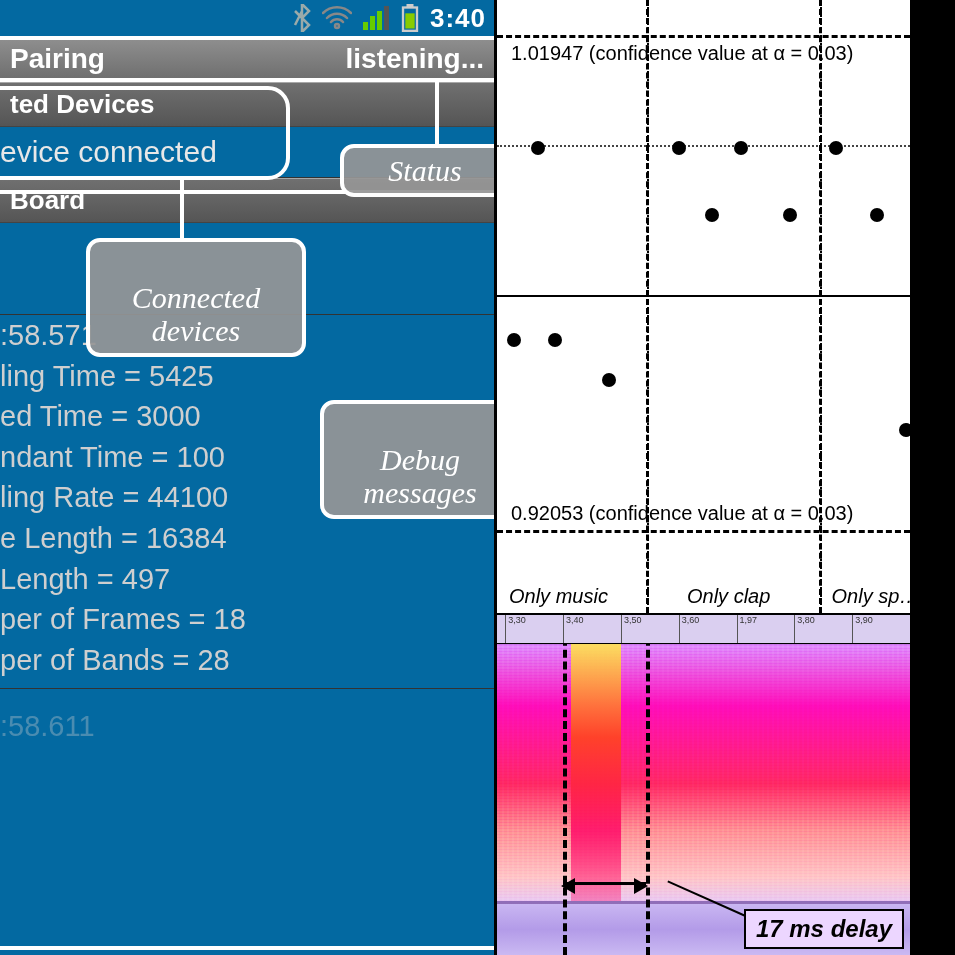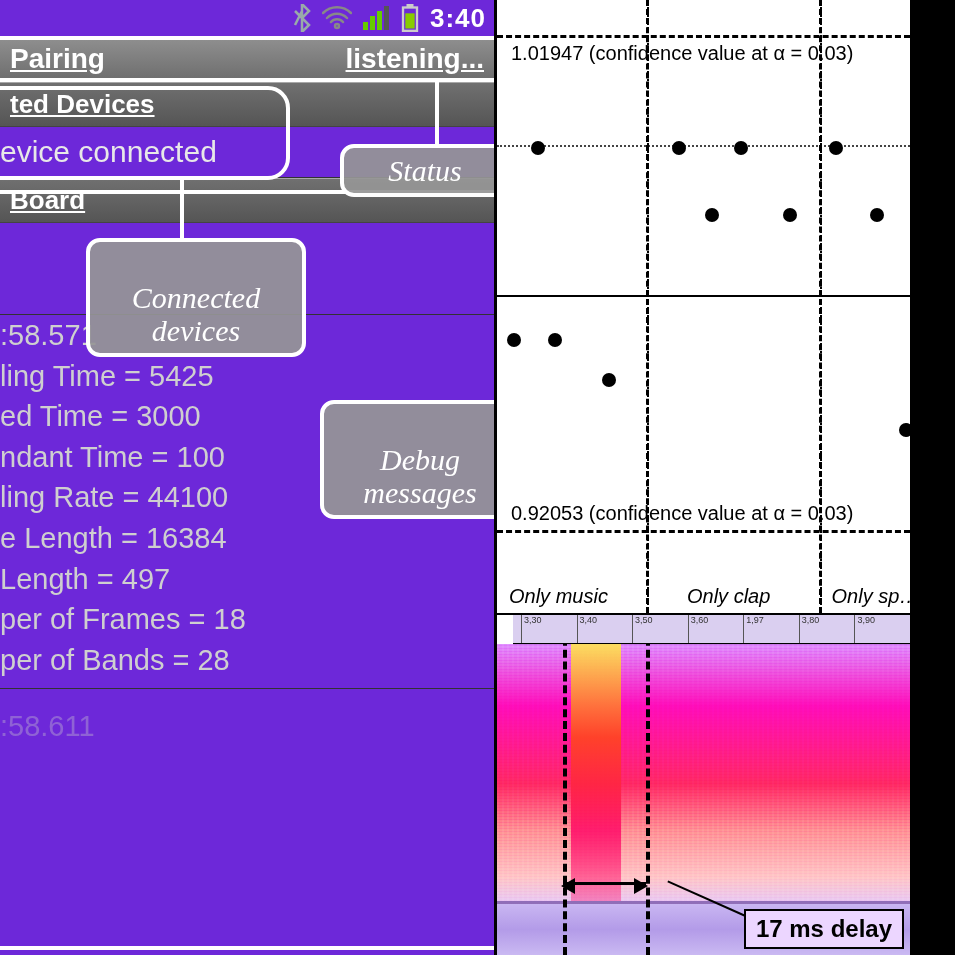--- a/index.html
+++ b/index.html
@@ -7,7 +7,7 @@
   body { display: flex; background: #000; }
 
   
-  .left { position: relative; width: 494px; height: 955px; background:#6d28d9; color:#fff; }
+  .left { position: relative; width: 494px; height: 955px; background:#0369a1; color:#fff; }
   .statusbar {
     height: 36px; display:flex; justify-content:flex-end; align-items:center;
     gap:10px; padding-right:8px; color:#fff; font-size:26px; font-weight:600;

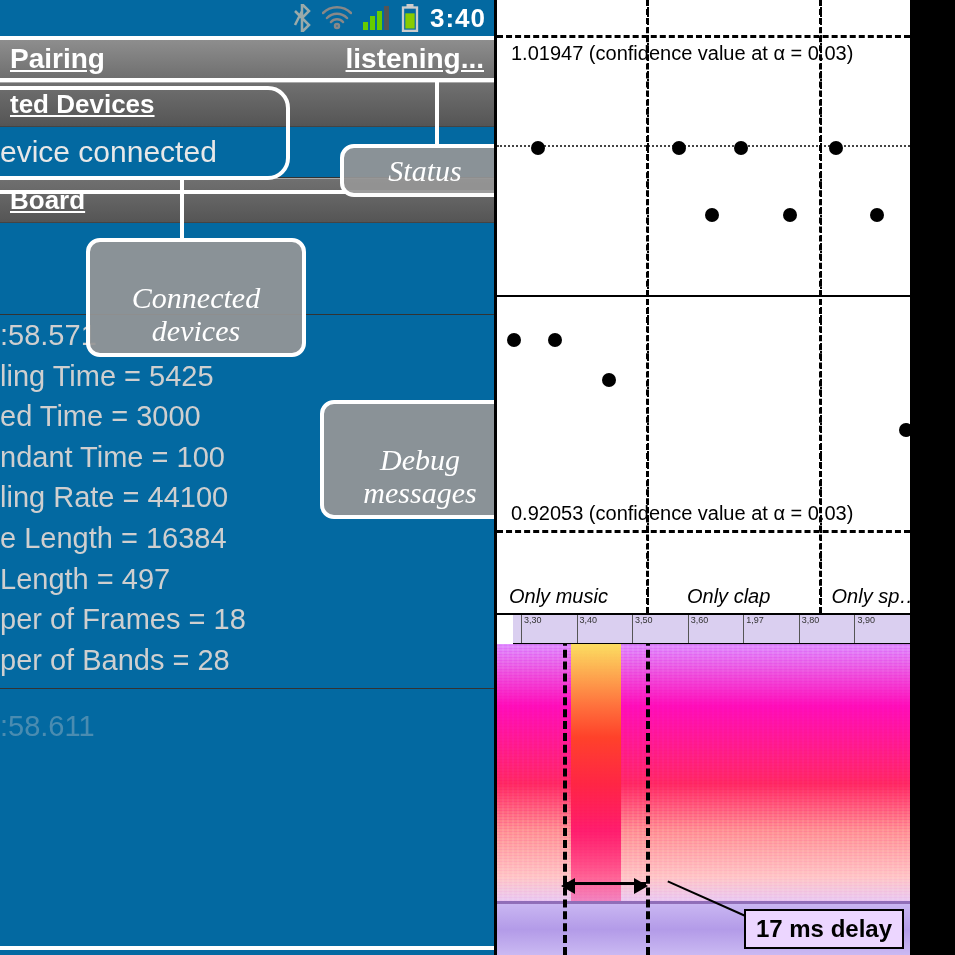--- a/index.html
+++ b/index.html
@@ -19,7 +19,7 @@
     background: linear-gradient(#909090,#6d6d6d);
     color:#fff; font-size:28px; font-weight:600;
     padding:6px 10px; display:flex; justify-content:space-between; align-items:center;
-    border-top:1px solid #a8a8a8; border-bottom:1px solid #444;text-decoration:underline;
+    border-top:1px solid #a8a8a8; border-bottom:1px solid #444;
   }
   .hbar.sub { background: linear-gradient(#707070,#555); font-size:26px; font-weight:600; }
   .body-line {

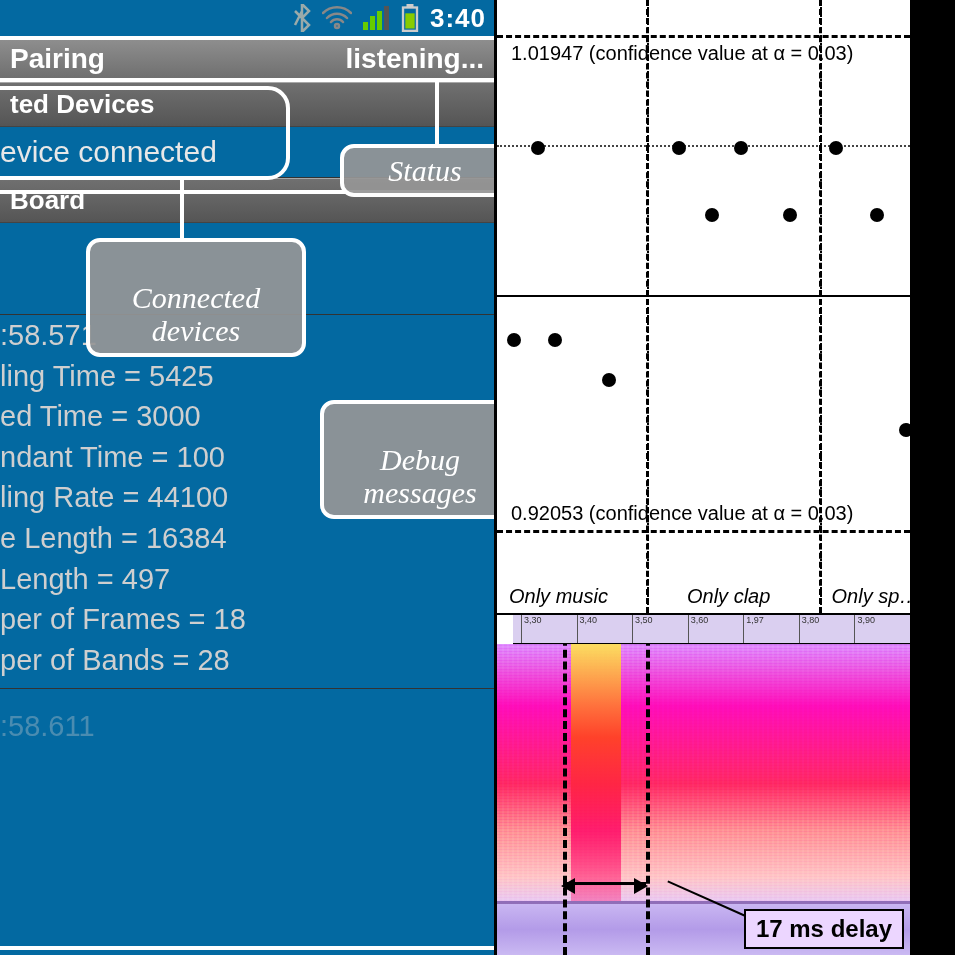--- a/index.html
+++ b/index.html
@@ -226,7 +226,7 @@
     <div class="dot" style="left:99%; top:430px"></div>
   </div>
 
-  <div style="position:absolute;left:16px;right:0;top:615px;height:30px;background:#dacff0;border-bottom:2px solid #000">
+  <div style="position:absolute;left:0;right:0;top:615px;height:30px;background:#dacff0;border-bottom:2px solid #000">
     <div class="spec-tick" style="left:2%">3,30</div>
     <div class="spec-tick" style="left:16%">3,40</div>
     <div class="spec-tick" style="left:30%">3,50</div>

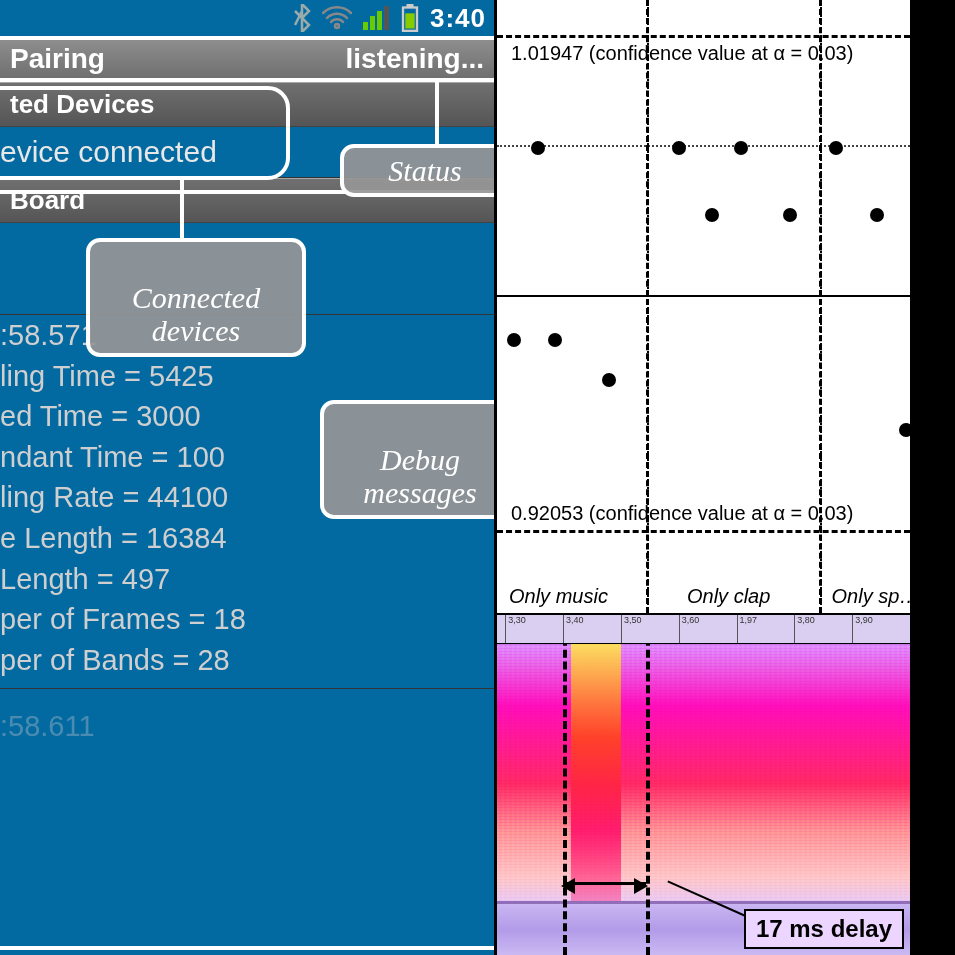--- a/index.html
+++ b/index.html
@@ -70,6 +70,7 @@
         rgba(200,150,255,0.5) 85%,
         rgba(120,100,255,0.6) 100%);
     overflow:hidden;
+    font-style:italic;
   }
   .spec-tick { position:absolute; top:0; height:100%; border-left:1px solid #555; font-size:9px; padding-left:2px; color:#333;}
   .spec-noise {

